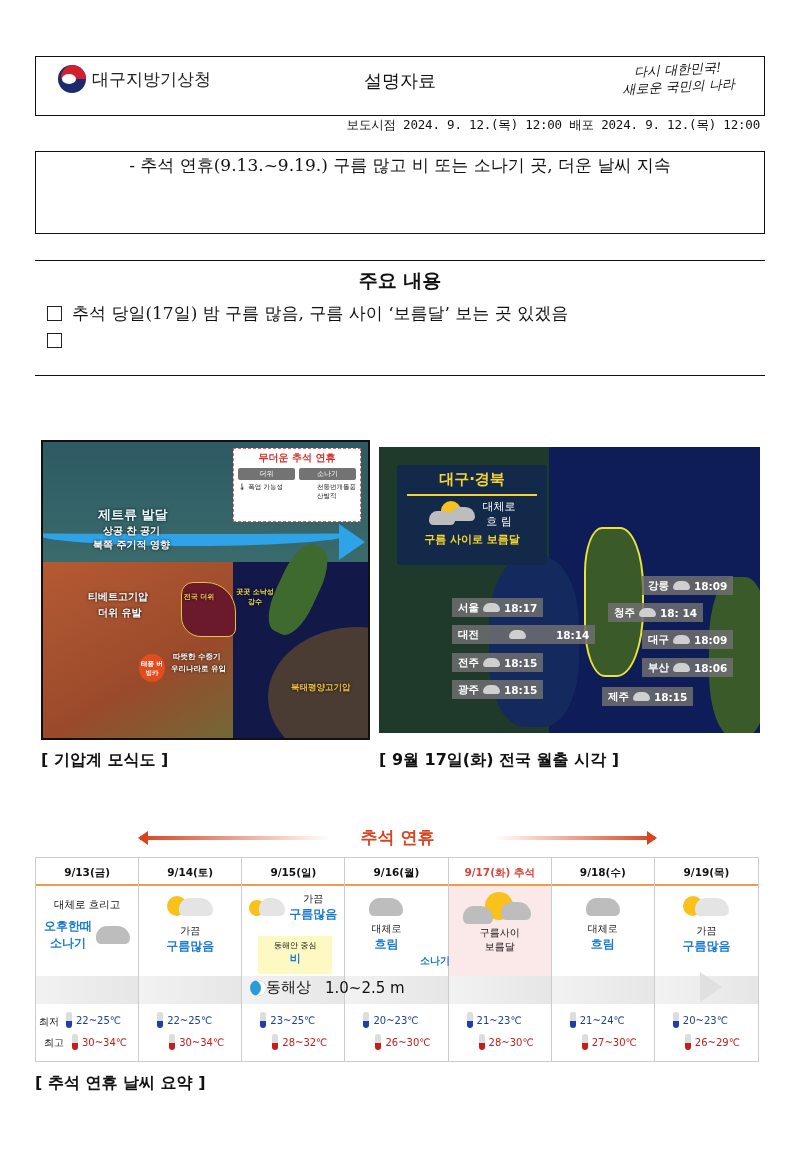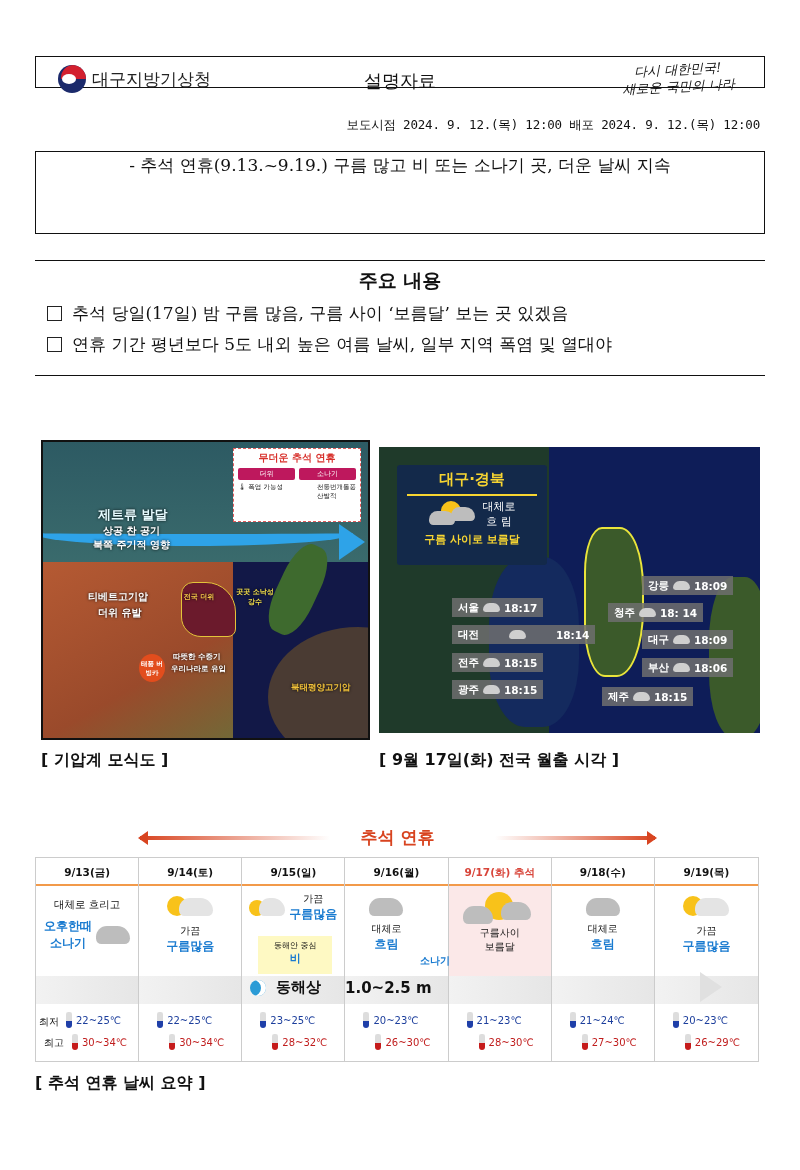--- a/index.html
+++ b/index.html
@@ -5,7 +5,7 @@
   * { box-sizing: border-box; margin: 0; padding: 0; }
   body { width: 800px; height: 1170px; background: #fff; font-family: "DejaVu Sans", sans-serif; color: #111; position: relative; overflow: hidden; }
 
-  .header-box { position: absolute; left: 35px; top: 56px; width: 730px; height: 32px; border: 1.5px solid #111; }
+  .header-box { position: absolute; left: 35px; top: 56px; width: 730px; height: 60px; border: 1.5px solid #111; }
   .logo { position: absolute; left: 22px; top: 8px; display: flex; align-items: center; gap: 6px; }
   .logo-mark { width: 28px; height: 28px; border-radius: 50%; position: relative; overflow: hidden; background: #1b2a6b; }
   .logo-mark::before { content: ""; position: absolute; left: 3px; top: 0; width: 25px; height: 14px; border-radius: 14px 14px 0 0; background: #d3202f; }

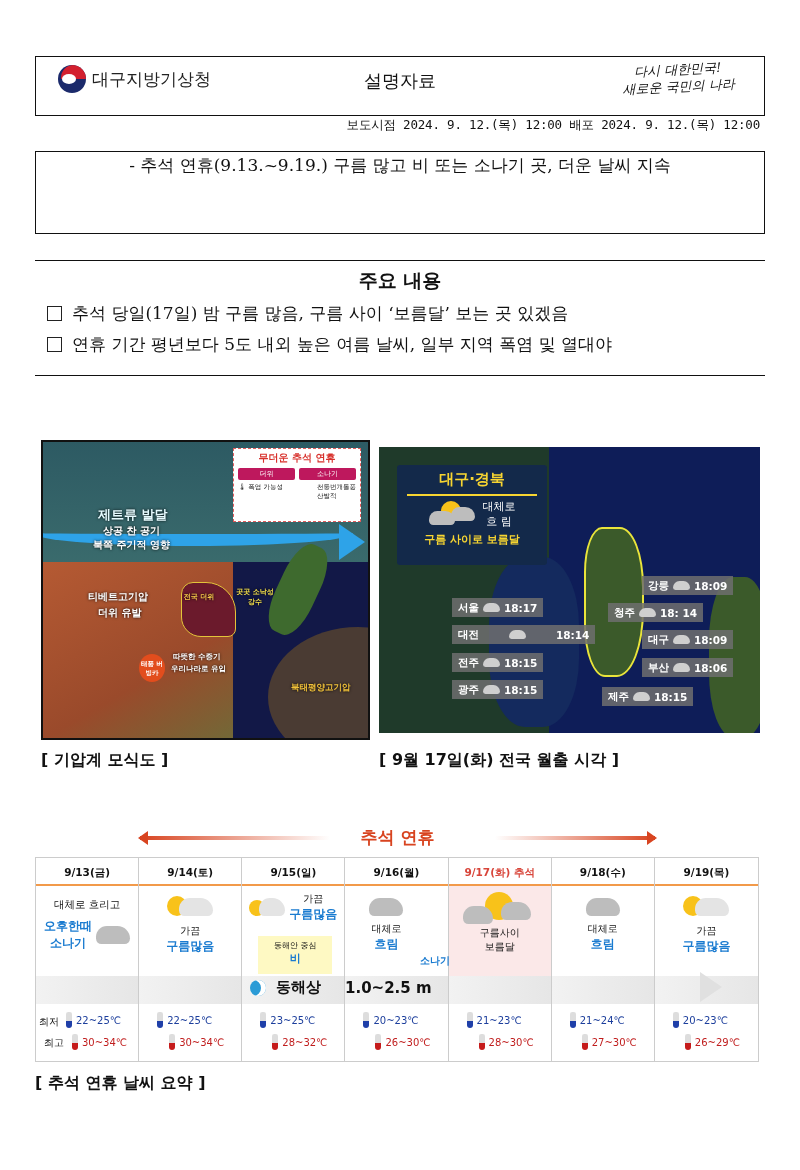--- a/index.html
+++ b/index.html
@@ -122,7 +122,6 @@
   </div>
   <div class="bullet">
     <span class="checkbox"></span>
-    <span>연휴 기간 평년보다 5도 내외 높은 여름 날씨, 일부 지역 폭염 및 열대야</span>
   </div>
 </div>
 

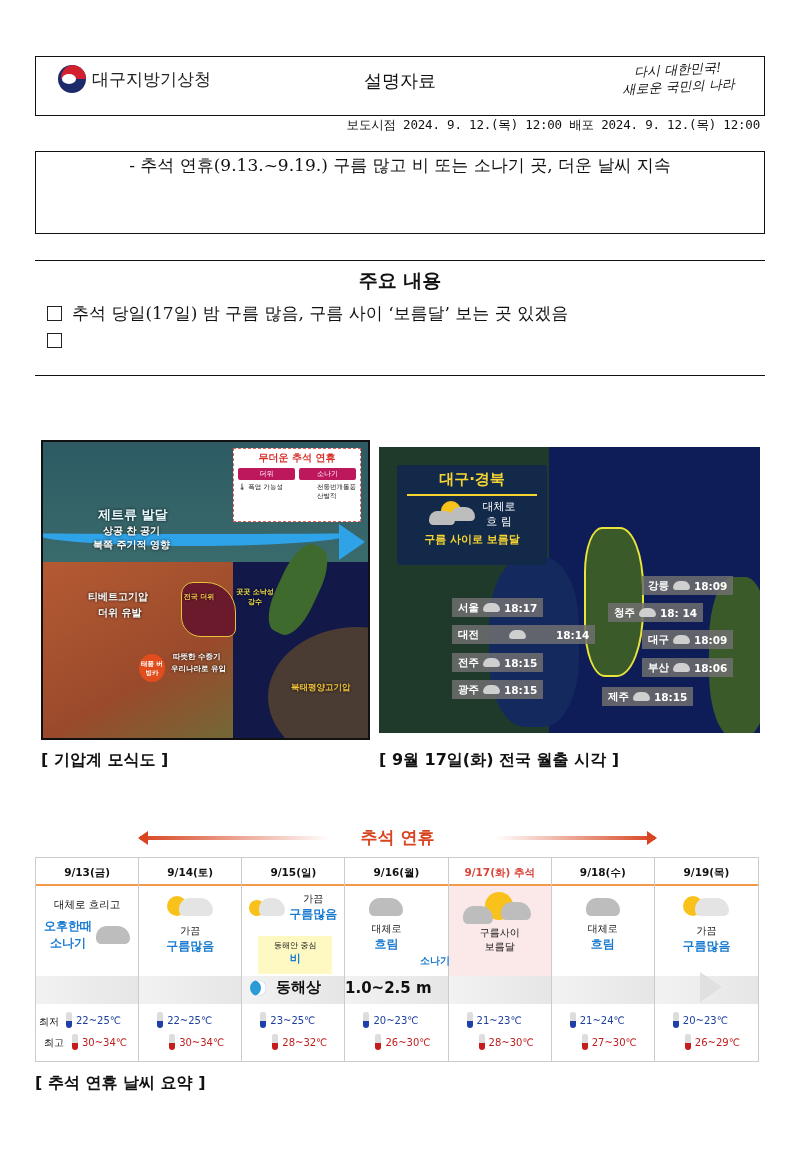--- a/index.html
+++ b/index.html
@@ -44,7 +44,7 @@
   .legend-box { position: absolute; left: 190px; top: 6px; width: 128px; height: 74px; background: #fff; border: 1px dashed #e25b5b; padding: 2px 4px; }
   .legend-title { color: #d8312c; font-weight: bold; font-size: 10px; text-align: center; }
   .legend-pills { display: flex; gap: 4px; margin-top: 3px; }
-  .legend-pill { flex: 1; background: #be185d; color: #fff; font-size: 7px; text-align: center; border-radius: 2px; padding: 1px 0; }
+  .legend-pill { flex: 1; background: #737373; color: #fff; font-size: 7px; text-align: center; border-radius: 2px; padding: 1px 0; }
   .legend-body { display: flex; justify-content: space-between; font-size: 6.5px; margin-top: 3px; line-height: 9px; }
 
   

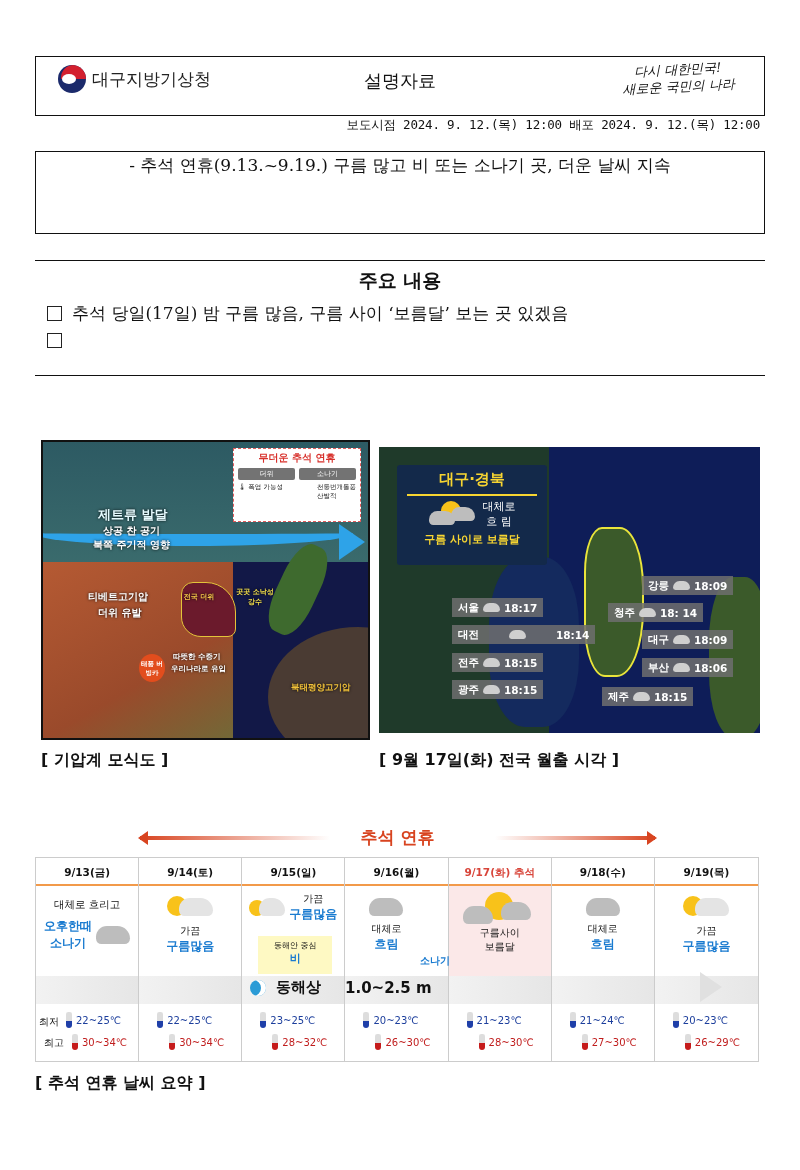--- a/index.html
+++ b/index.html
@@ -89,7 +89,7 @@
   .cloud { width: 34px; height: 18px; background: #bdbdbd; border-radius: 12px 14px 6px 6px; display: inline-block; }
   .cloud.light { background: #e4e4e4; }
   .east-rain { position: absolute; left: 16px; top: 50px; width: 74px; height: 38px; background: #fef9c3; font-size: 8px; padding-top: 4px; }
-  .wave-overlay { position: absolute; left: 250px; top: 978px; font-size: 15px; font-weight: bold; color: #111; display: flex; align-items: center; gap: 10px; }
+  .wave-overlay { position: absolute; left: 250px; top: 978px; font-size: 15px; font-weight: normal; color: #111; display: flex; align-items: center; }
   .moon { width: 16px; height: 16px; border-radius: 50%; background: #2b9bd6; display: inline-block; box-shadow: inset -5px 0 0 #fff; }
   .wave-arrow { position: absolute; left: 700px; top: 972px; border-top: 15px solid transparent; border-bottom: 15px solid transparent; border-left: 22px solid #e0e0e0; }
 </style>

